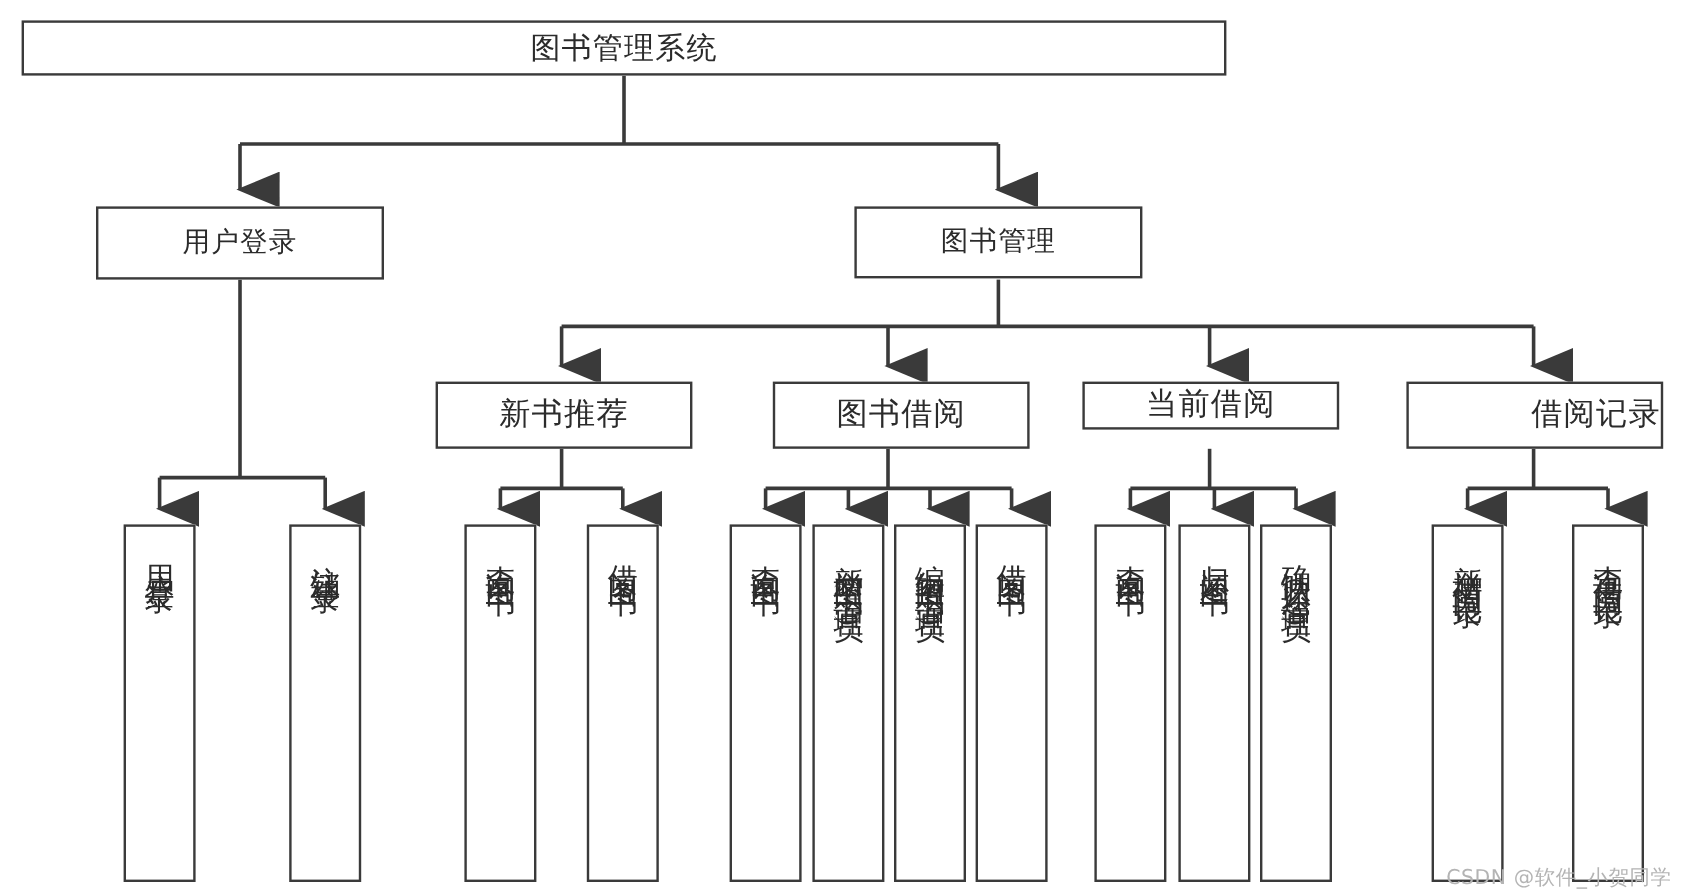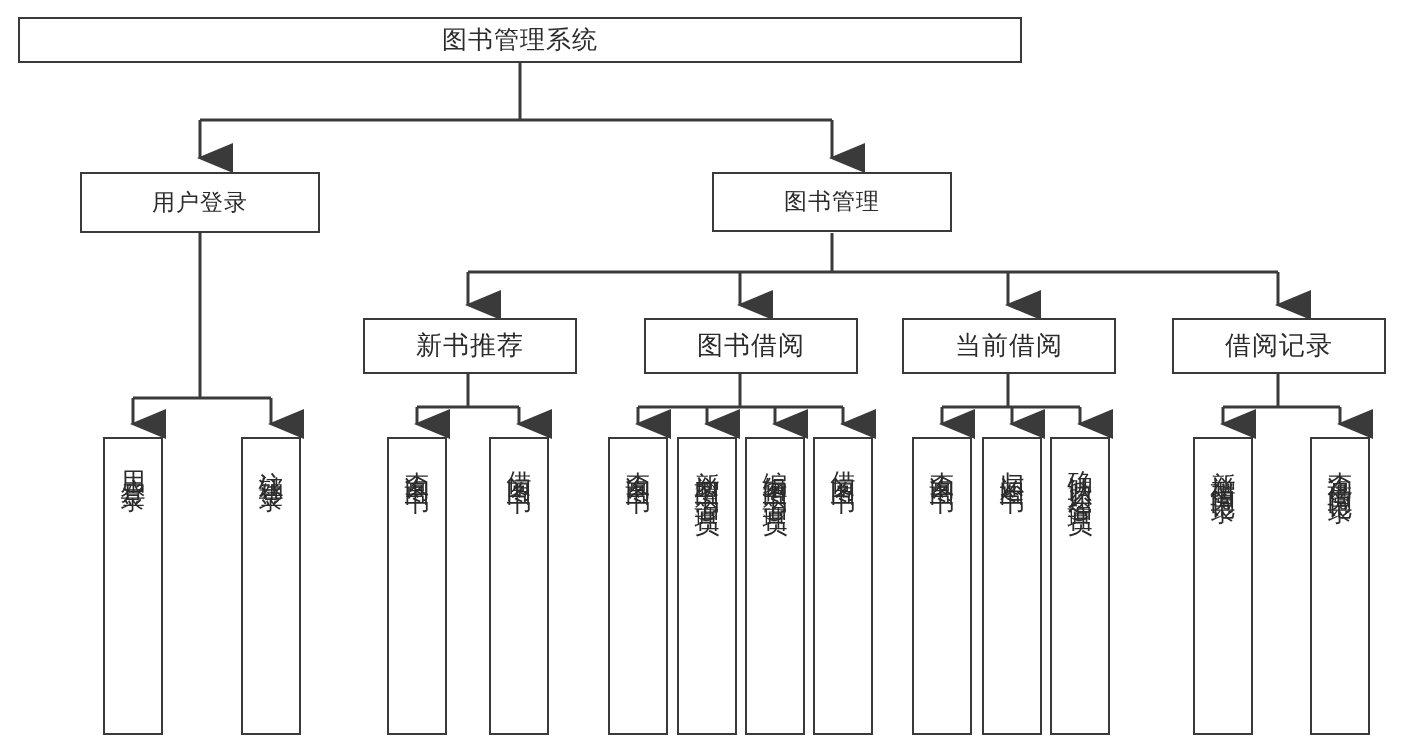--- a/index.html
+++ b/index.html
@@ -150,7 +150,7 @@
   <div class="node lvl2" style="left:604px; top:318px; width:214px; height:56px;margin-left:40px;">
     <span class="label">图书借阅</span>
   </div>
-  <div class="node lvl2" style="left:902px; top:318px; width:214px; height:56px;">
+  <div class="node lvl2" style="left:902px; top:318px; width:214px; height:40px;">
     <span class="label">当前借阅</span>
   </div>
   <div class="node lvl2" style="left:1172px; top:318px; width:214px; height:56px;">

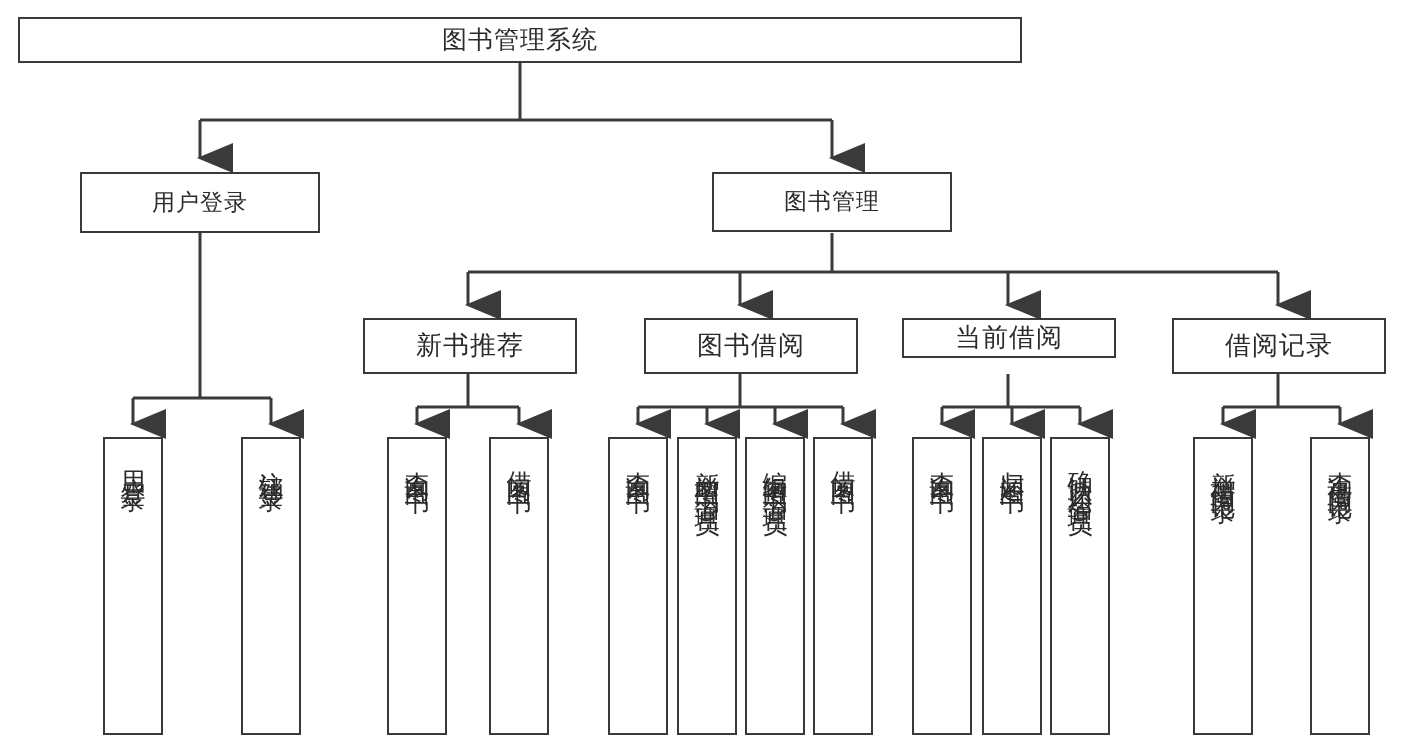--- a/index.html
+++ b/index.html
@@ -153,7 +153,7 @@
   <div class="node lvl2" style="left:902px; top:318px; width:214px; height:40px;">
     <span class="label">当前借阅</span>
   </div>
-  <div class="node lvl2" style="left:1172px; top:318px; width:214px; height:56px;">
+  <div class="node lvl2" style="left:1172px; top:318px; width:214px; height:56px;justify-content:flex-end;">
     <span class="label">借阅记录</span>
   </div>
 

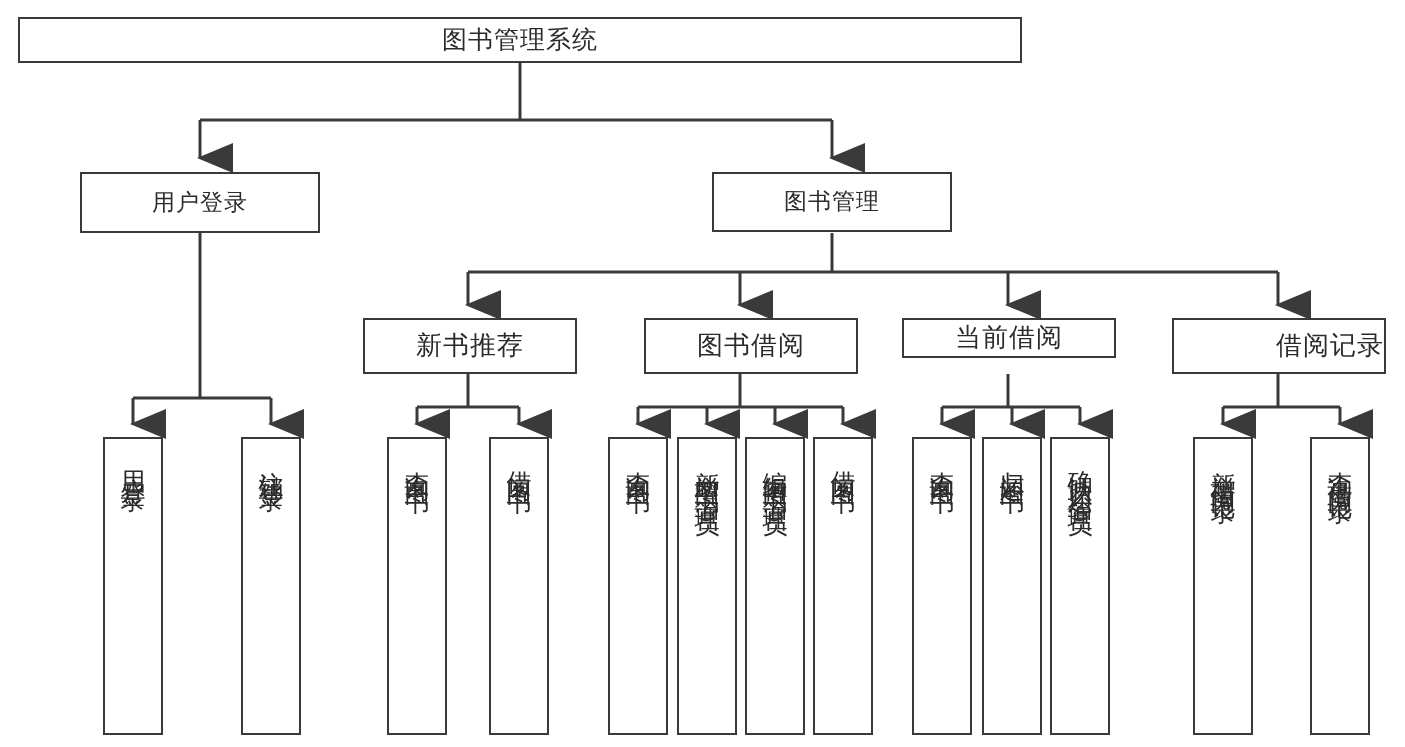--- a/index.html
+++ b/index.html
@@ -201,6 +201,7 @@
     <span class="label">查询借阅记录</span>
   </div>
 
+  <div class="watermark">CSDN @软件_小贺同学</div>
 
 </div>
 

